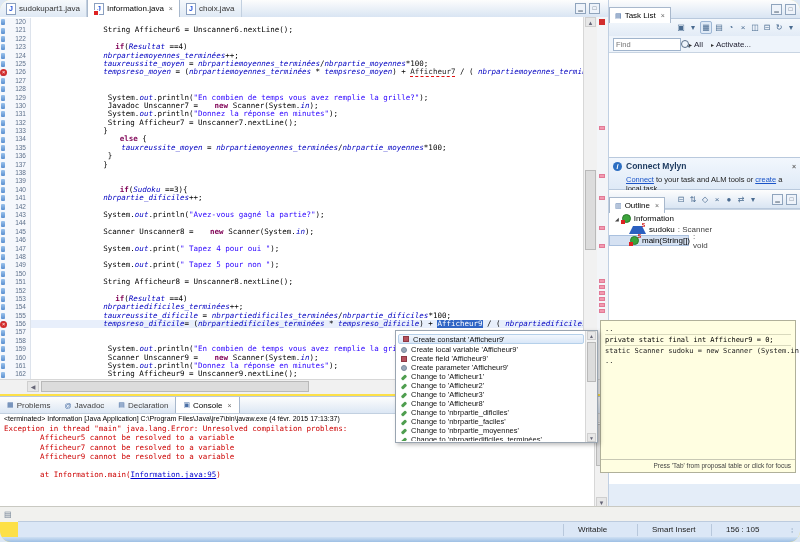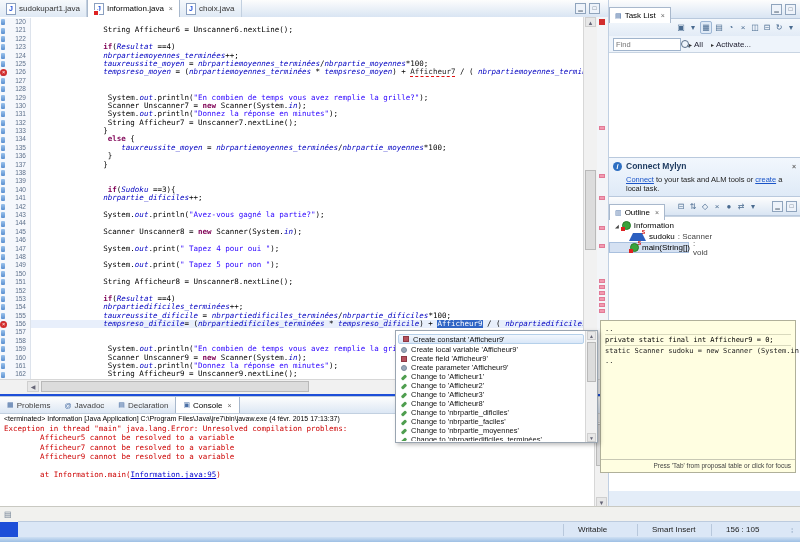--- a/index.html
+++ b/index.html
@@ -3,8 +3,8 @@
 <meta charset="utf-8">
 <style>
   html,body{margin:0;padding:0;background:#dde8f5;}
-  #app{position:relative;width:800px;height:542px;overflow:hidden;background:#1d4ed8;
-       font-family:"Liberation Sans",sans-serif;-webkit-font-smoothing:antialiased;}
+  #app{position:relative;width:800px;height:542px;overflow:hidden;background:#fde047;
+       font-family:"Liberation Sans",sans-serif;border-radius:11px;-webkit-font-smoothing:antialiased;}
   
   #editor-pane{position:absolute;left:0;top:0;width:608px;height:396px;}
   .tabbar{position:absolute;left:0;top:0;right:0;height:17px;

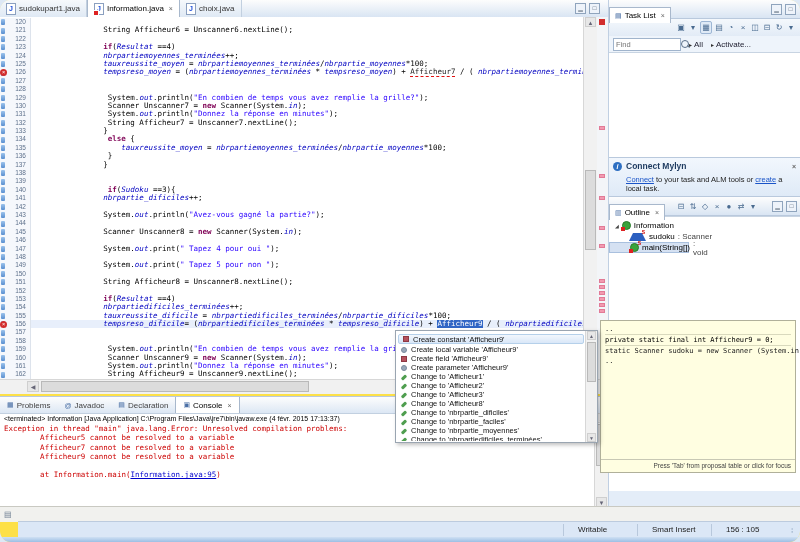--- a/index.html
+++ b/index.html
@@ -30,7 +30,7 @@
   .crow{height:8.4px;line-height:8.4px;white-space:pre;font-family:"DejaVu Sans Mono",monospace;font-size:7.5px;overflow:hidden;}
   .crow.cur{background:#e8effb;}
   .tk-d{color:#000;}
-  .tk-k{color:#7f0055;font-weight:bold;}
+  .tk-k{color:#7f0055;font-weight:bold;margin-left:12px;}
   .tk-s{color:#2a00ff;}
   .tk-f{color:#0000c0;font-style:italic;}
   .tk-e{color:#222;border-bottom:1px dashed #e01010;}

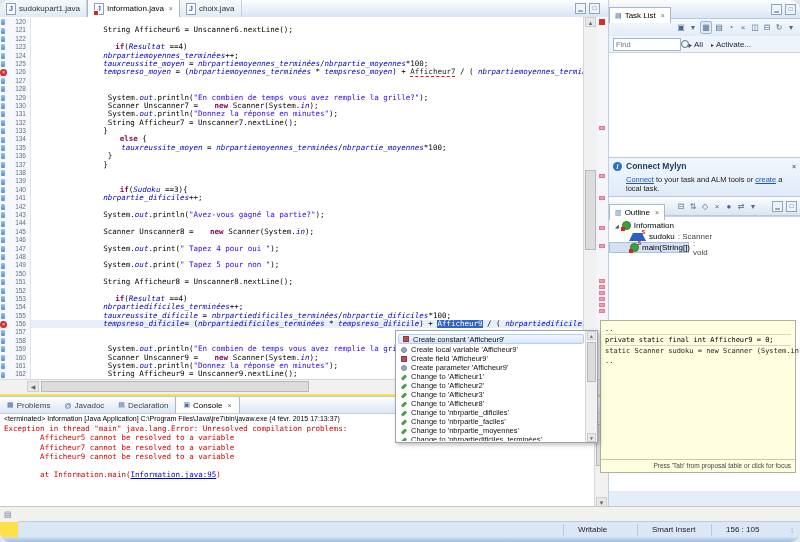--- a/index.html
+++ b/index.html
@@ -295,7 +295,7 @@
           <div class="crow"><span class="tk-d"> </span></div>
           <div class="crow"><span class="tk-d"> </span></div>
           <div class="crow"><span class="tk-d">                 System.</span><span class="tk-f">out</span><span class="tk-d">.println(</span><span class="tk-s">"En combien de temps vous avez remplie la grille?"</span><span class="tk-d">);</span></div>
-          <div class="crow"><span class="tk-d">                 Scanner Unscanner7 = </span><span class="tk-k">new</span><span class="tk-d"> Scanner(System.</span><span class="tk-f">in</span><span class="tk-d">);</span></div>
+          <div class="crow"><span class="tk-d">                 Javadoc Unscanner7 = </span><span class="tk-k">new</span><span class="tk-d"> Scanner(System.</span><span class="tk-f">in</span><span class="tk-d">);</span></div>
           <div class="crow"><span class="tk-d">                 System.</span><span class="tk-f">out</span><span class="tk-d">.println(</span><span class="tk-s">"Donnez la réponse en minutes"</span><span class="tk-d">);</span></div>
           <div class="crow"><span class="tk-d">                 String Afficheur7 = Unscanner7.nextLine();</span></div>
           <div class="crow"><span class="tk-d">                }</span></div>

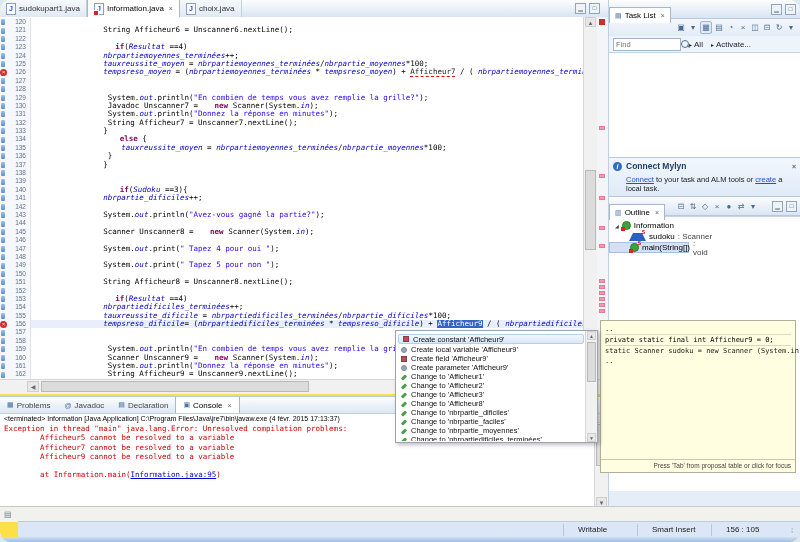--- a/index.html
+++ b/index.html
@@ -73,7 +73,7 @@
   .twisty{font-size:6px;color:#333;}
   .tl-content{height:104px;background:#fff;border-top:1px solid #c8d4e2;}
   
-  #mylyn{height:40px;background:linear-gradient(#f2f7fd,#dfeaf7);border-top:1px solid #b9c9dd;border-bottom:1px solid #b9c9dd;padding:3px 4px;box-sizing:border-box;}
+  #mylyn{height:33px;background:linear-gradient(#f2f7fd,#dfeaf7);border-top:1px solid #b9c9dd;border-bottom:1px solid #b9c9dd;padding:3px 4px;box-sizing:border-box;}
   .mylyn-head{display:flex;align-items:center;gap:4px;font-size:8.5px;font-weight:bold;color:#1d3a5f;}
   .info-ic{width:9px;height:9px;border-radius:50%;background:#2d6fc2;color:#fff;font-size:7px;line-height:9px;text-align:center;font-style:italic;font-weight:bold;}
   .mylyn-close{margin-left:auto;font-size:7px;color:#666;}

